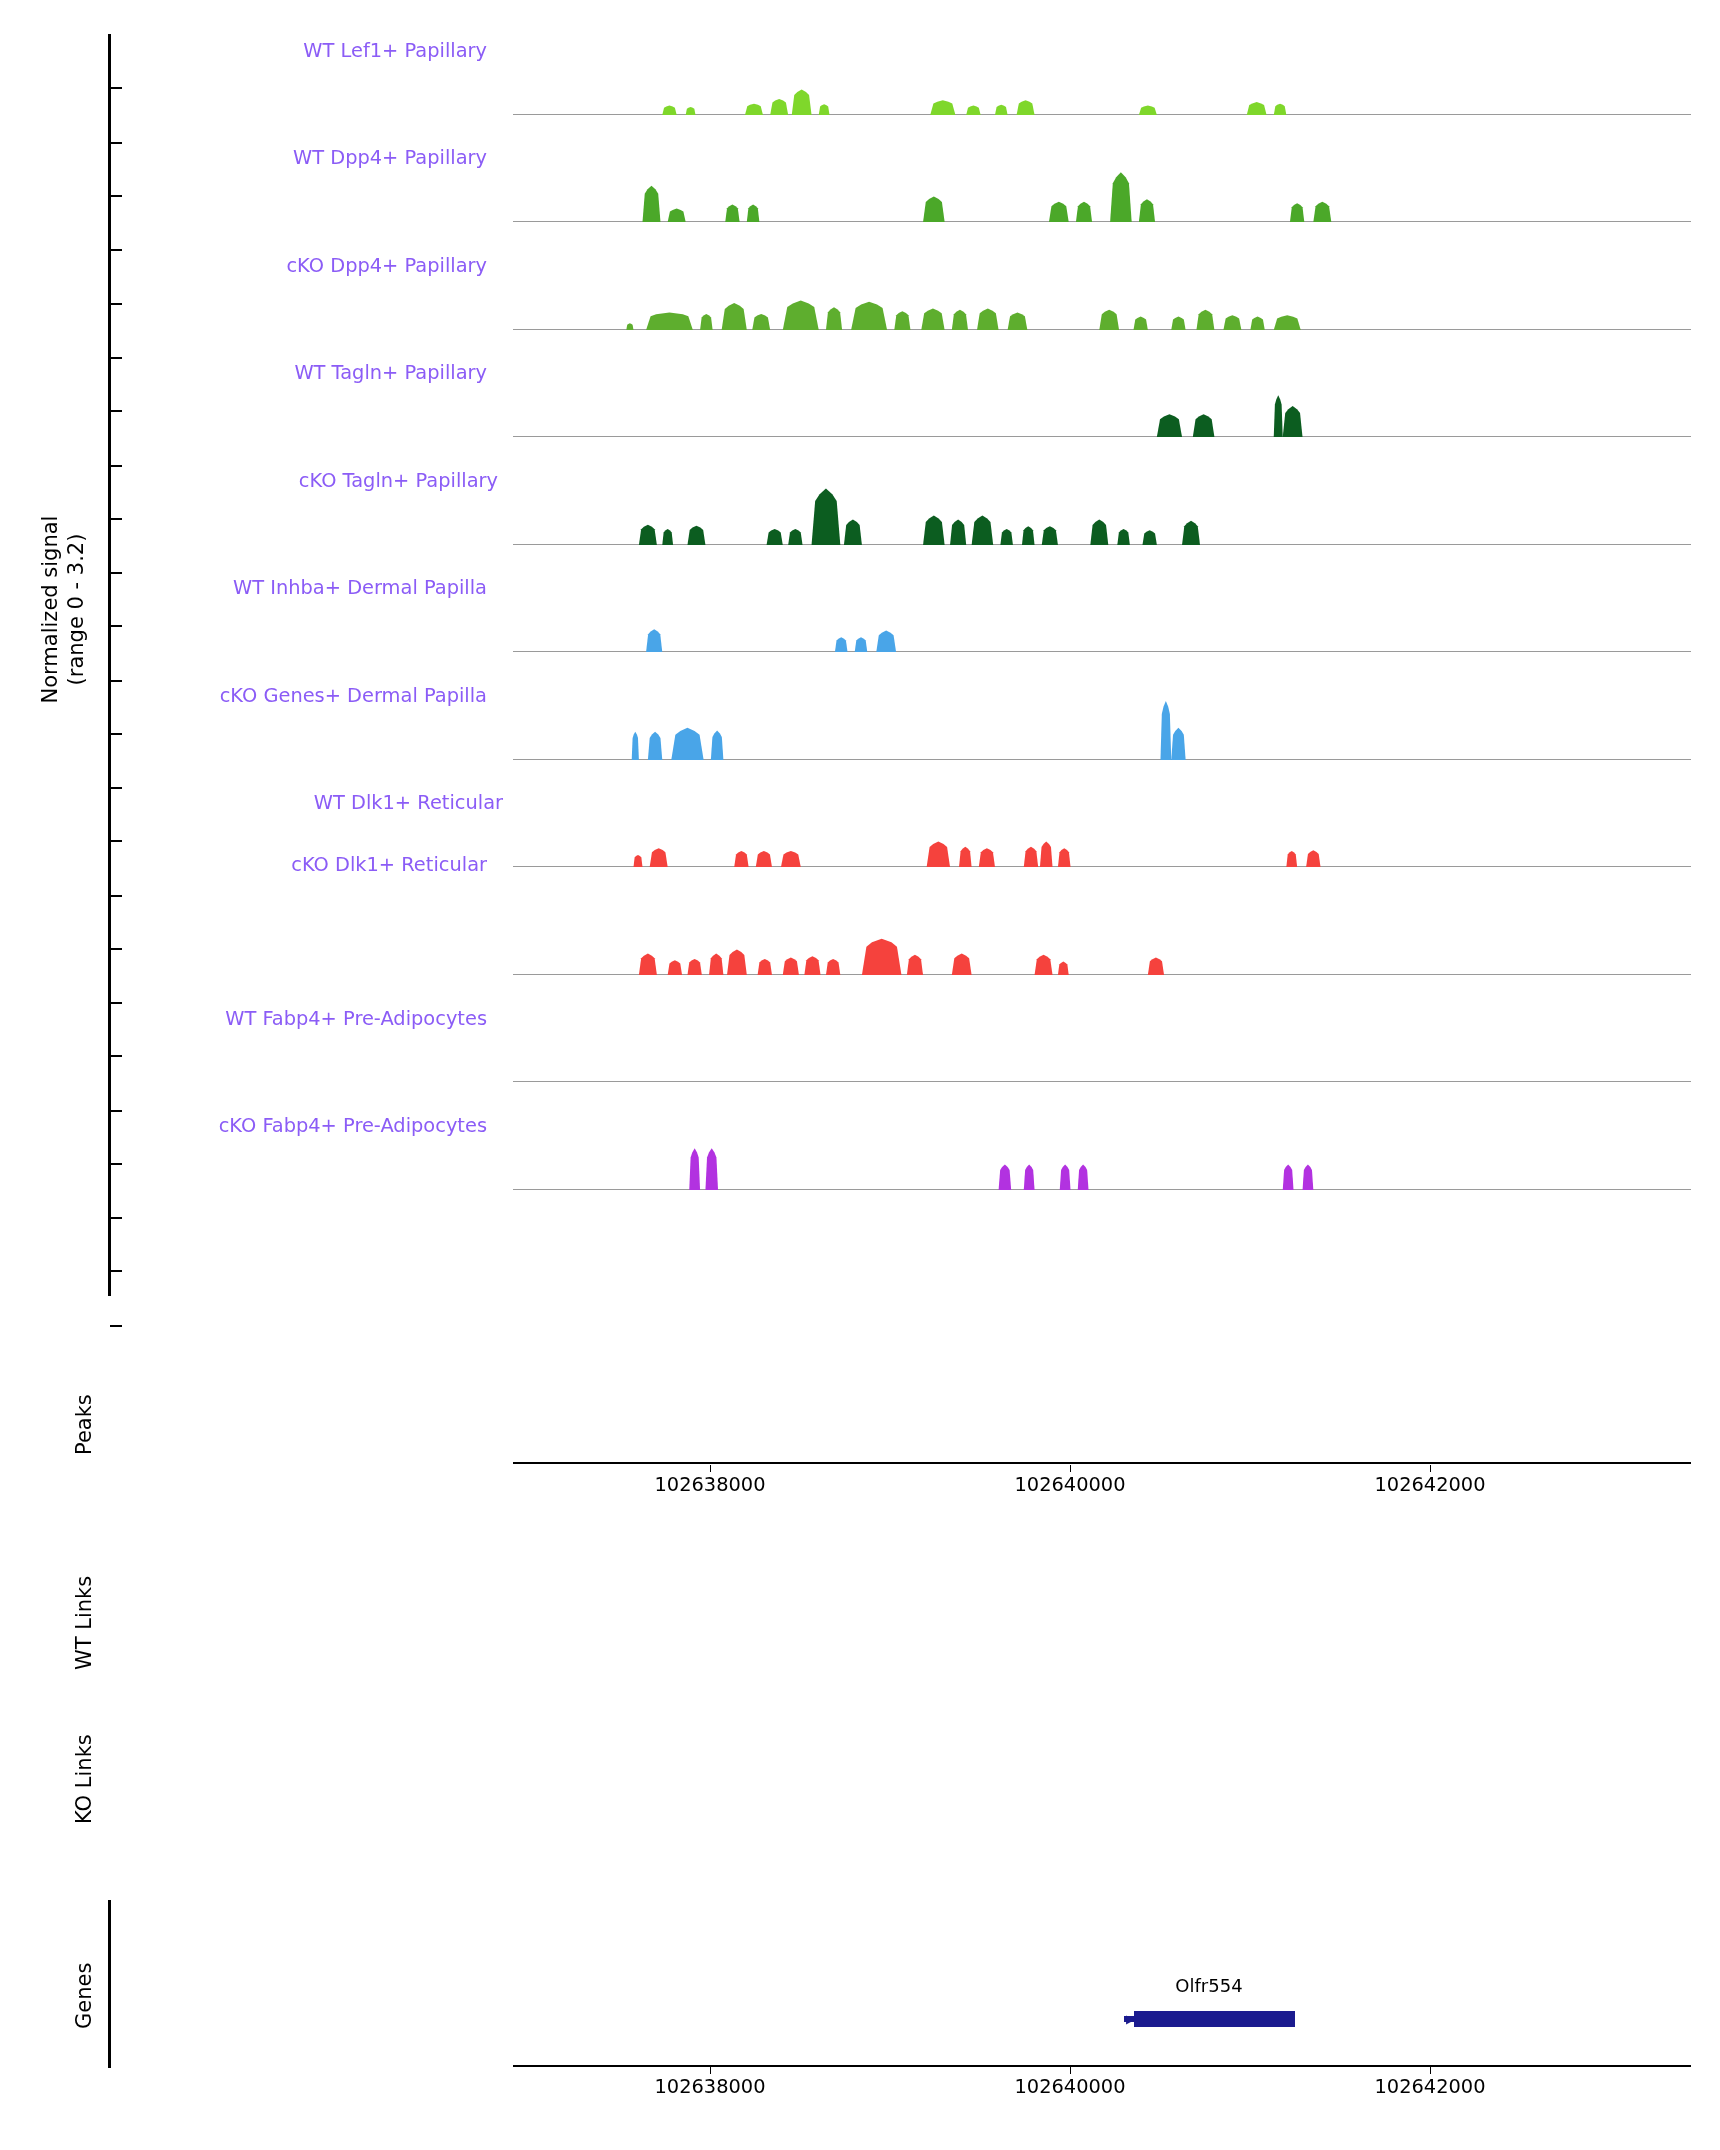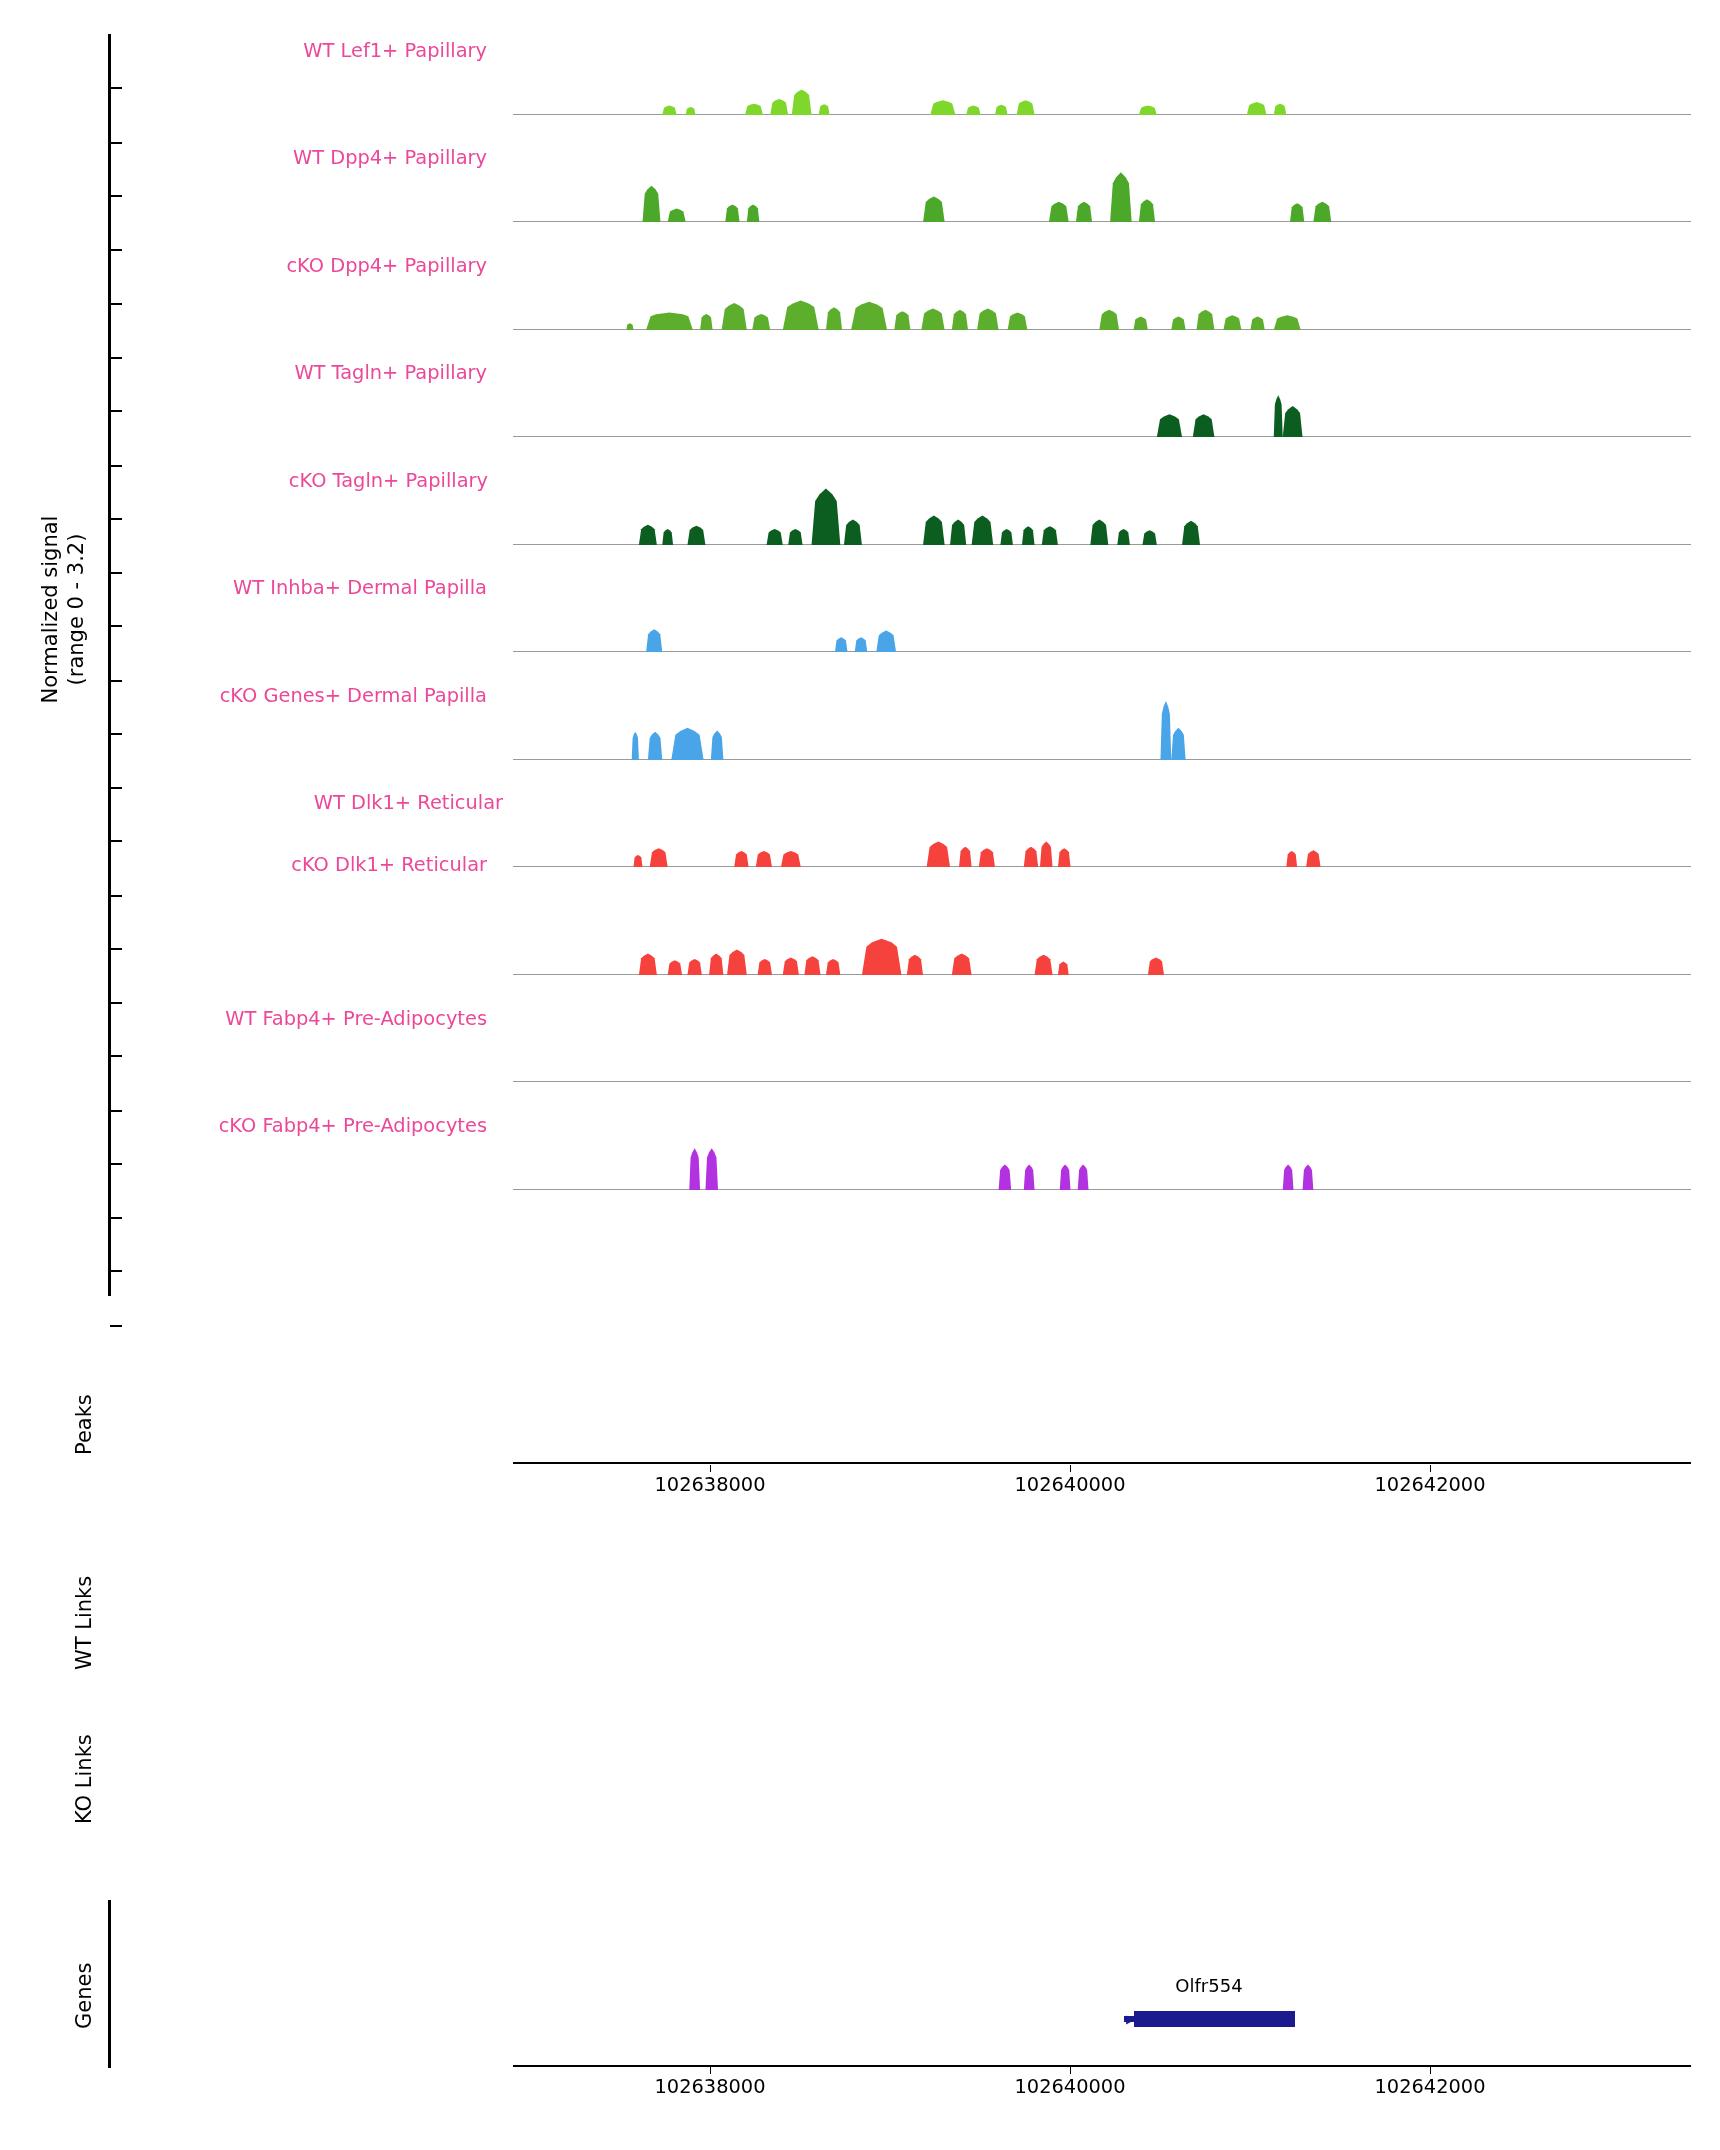--- a/index.html
+++ b/index.html
@@ -51,7 +51,7 @@
     font-size: 19.4px;
     white-space: nowrap;
     text-align: right;
-    color: #ec4899;
+    color: #8b5cf6;
   }
   .track-area {
     position: absolute;

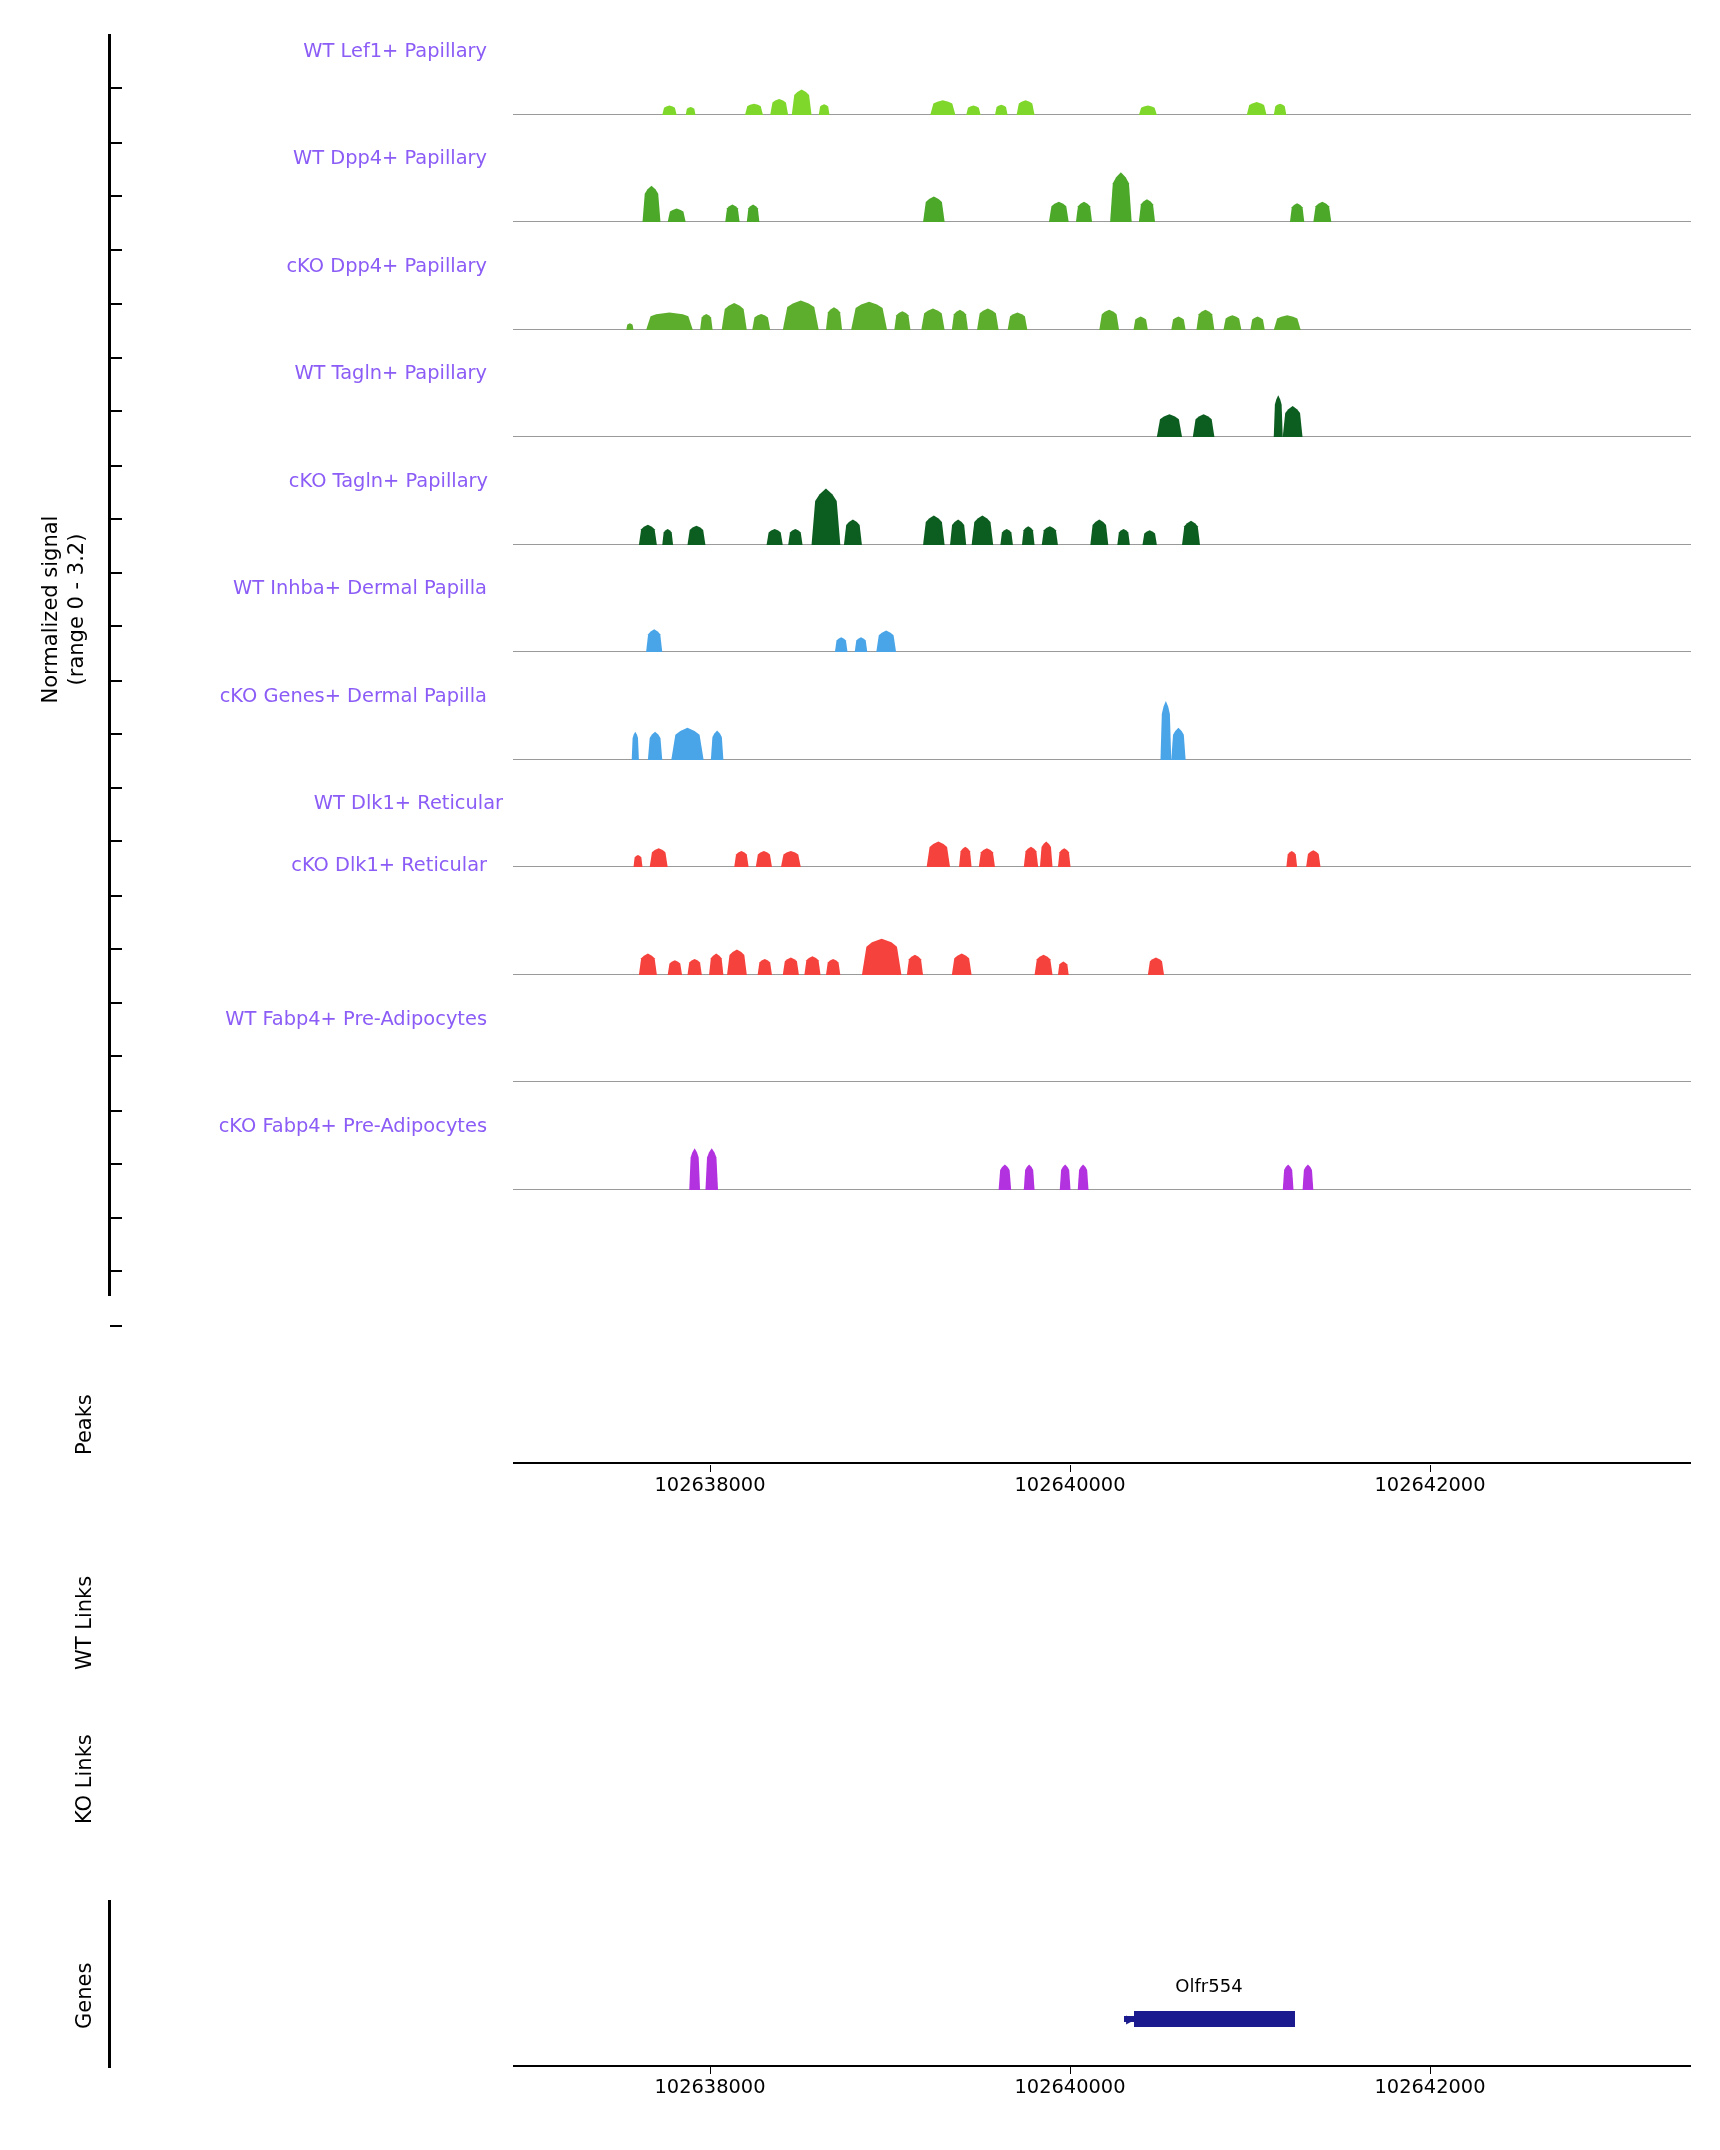--- a/index.html
+++ b/index.html
@@ -224,7 +224,7 @@
           <path d="M 1073.593893129771 120 L 1077.07053129771 86.3625 L 1081.3197557251908 81.1875 L 1087.390076335878 76.875 L 1093.460396946565 81.1875 L 1097.7096213740458 86.3625 L 1101.1862595419848 120 Z" fill="#0c5d20"></path>
         </svg>
       </div>
-      <div class="track-label" style="left: 130px; width: 358px; top: 469px;">cKO Tagln+ Papillary</div>
+      <div class="track-label" style="left: 140px; width: 358px; top: 469px;">cKO Tagln+ Papillary</div>
       <div class="track-area" style="top: 459px; height: 86px;">
         <div class="baseline" style="top: 85px;"></div>
         <svg class="track-svg" viewBox="0 0 1643 120" preserveAspectRatio="none">

